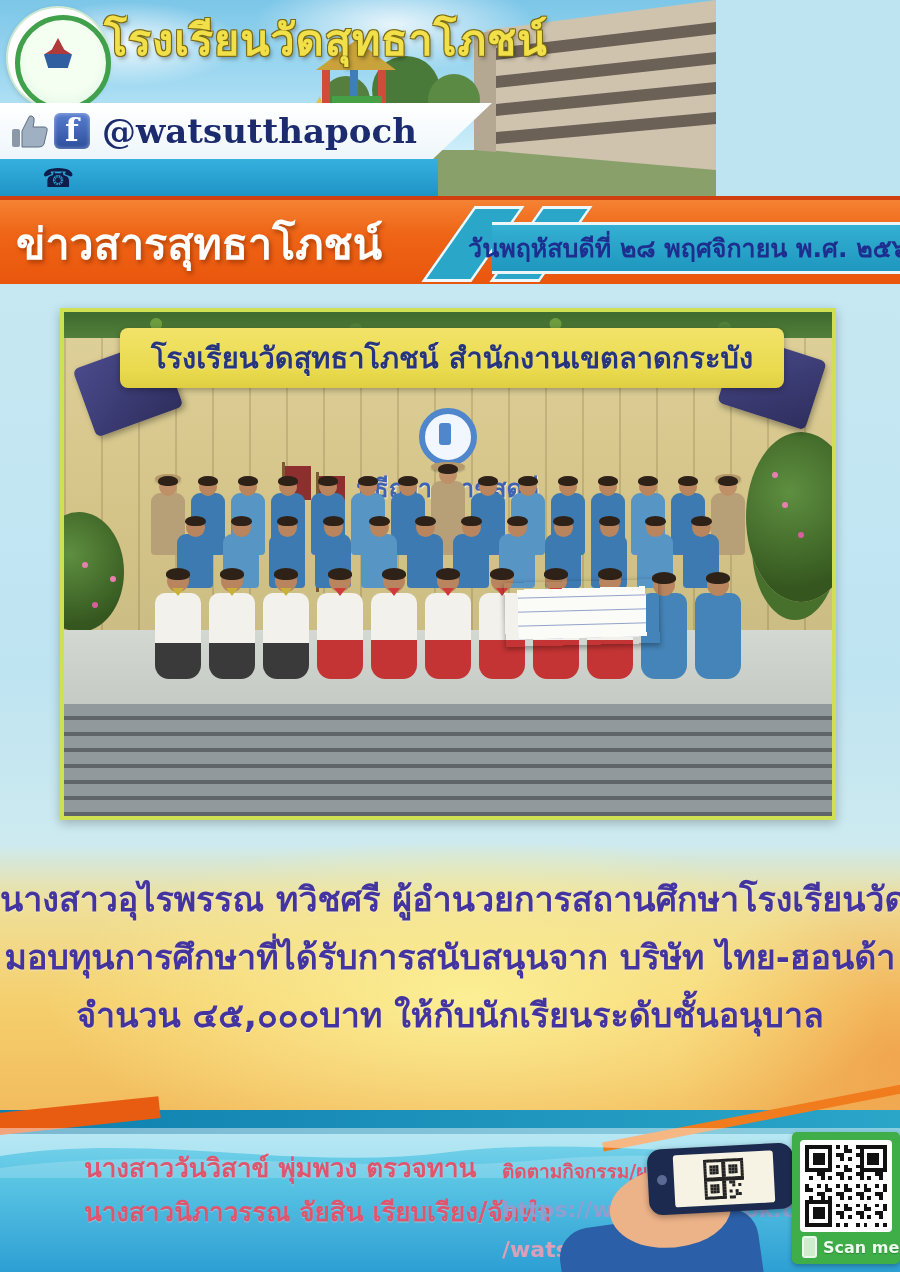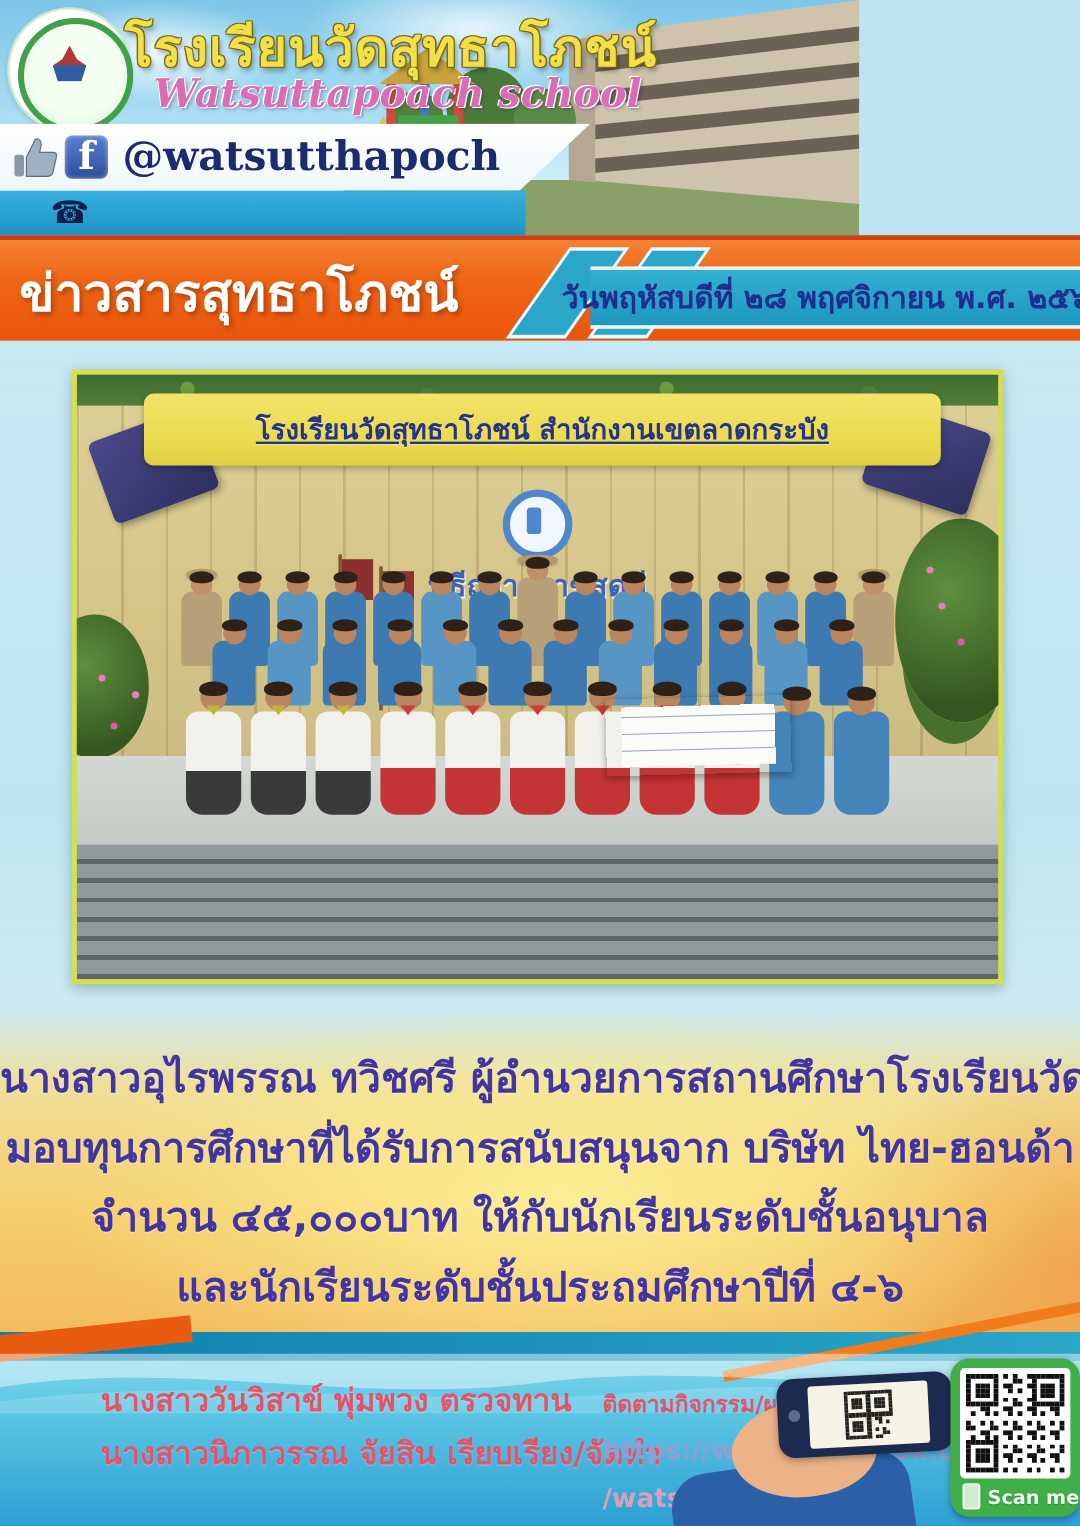--- a/index.html
+++ b/index.html
@@ -204,7 +204,6 @@
       <div class="logo-mark"></div>
     </div>
     <div class="title-th">โรงเรียนวัดสุทธาโภชน์</div>
-    <div class="title-en">Watsuttapoach school</div>
     <div class="fb-bar">
       <svg class="thumb-icon" width="40" height="40" viewBox="0 0 40 40">
         <rect x="2" y="18" width="8" height="18" rx="2" fill="#8a98a8"></rect>

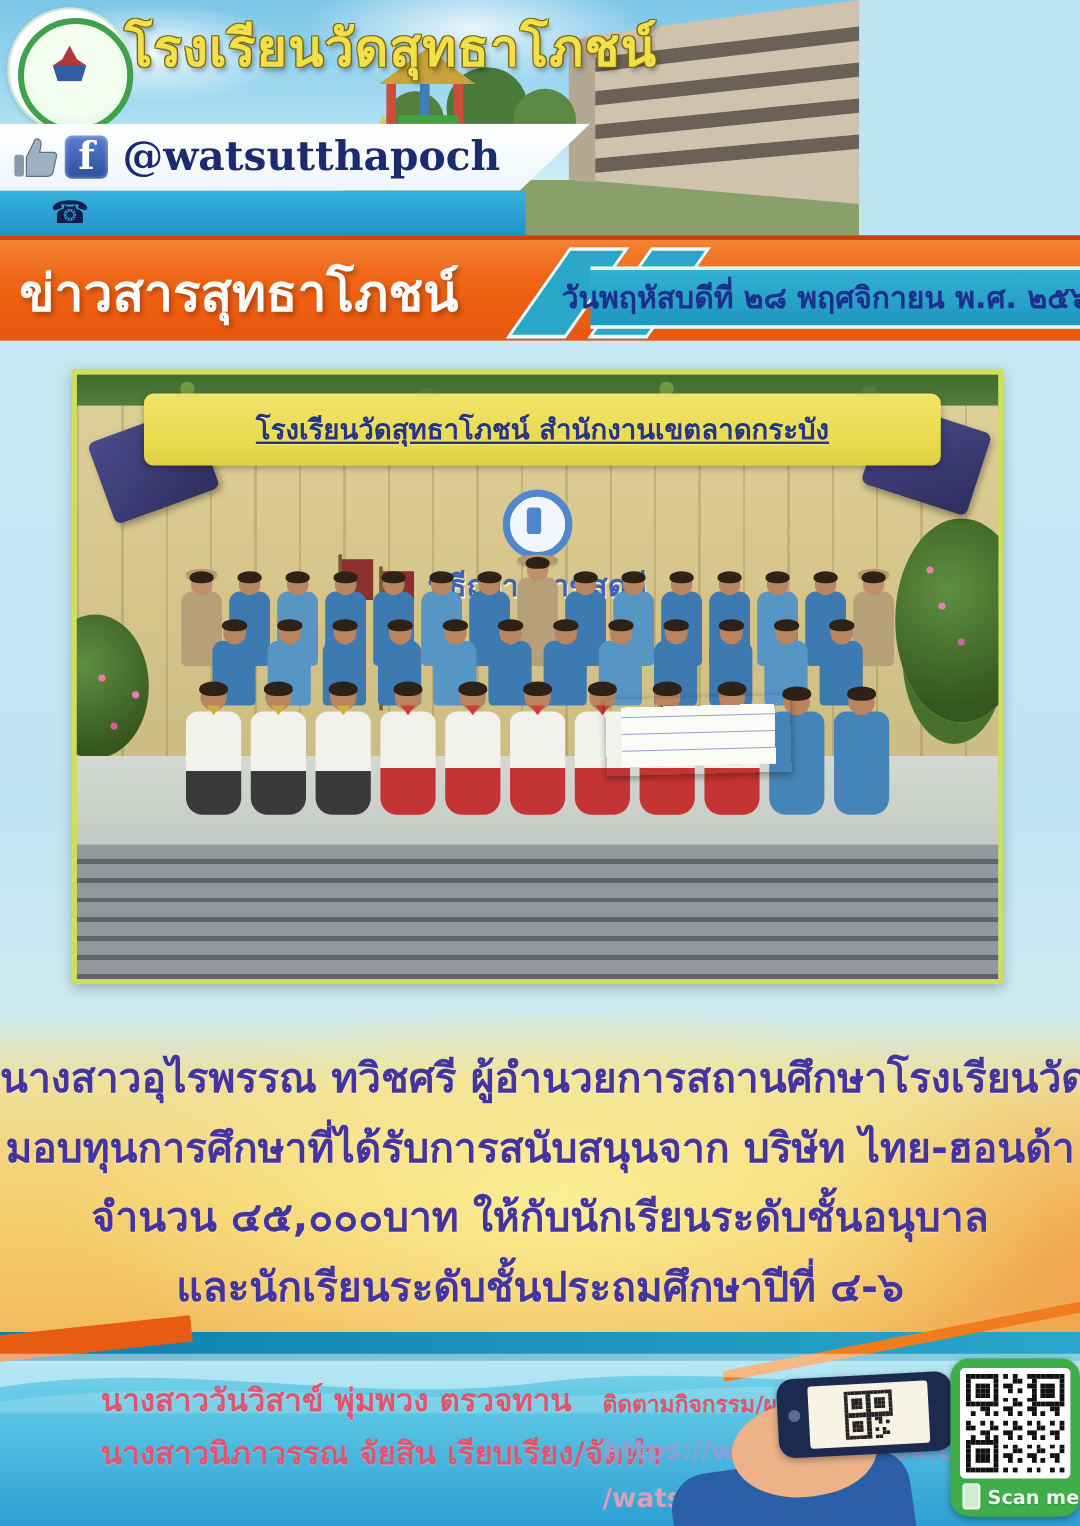--- a/index.html
+++ b/index.html
@@ -81,8 +81,8 @@
   .stage-banner{position:absolute;left:56px;top:16px;width:664px;height:60px;border-radius:8px;
     background:linear-gradient(180deg,#f2e369 0%,#e9da4e 70%,#dfce42 100%);
     box-shadow:0 2px 6px rgba(0,0,0,.3);display:flex;align-items:center;justify-content:center;}
-  .stage-banner span{font-size:23px;font-weight:bold;color:#27357e;white-space:nowrap;
-    text-shadow:0 1px 0 rgba(255,255,255,.4);text-decoration:underline;}
+  .stage-banner span{font-size:29px;font-weight:bold;color:#27357e;white-space:nowrap;
+    text-shadow:0 1px 0 rgba(255,255,255,.4);}
   .speaker{position:absolute;width:92px;height:72px;background:linear-gradient(145deg,#4a4a8c,#2e2e5e);
     border-radius:6px;box-shadow:2px 3px 6px rgba(0,0,0,.35);}
   .speaker.sp-l{left:18px;top:40px;transform:rotate(-20deg);}

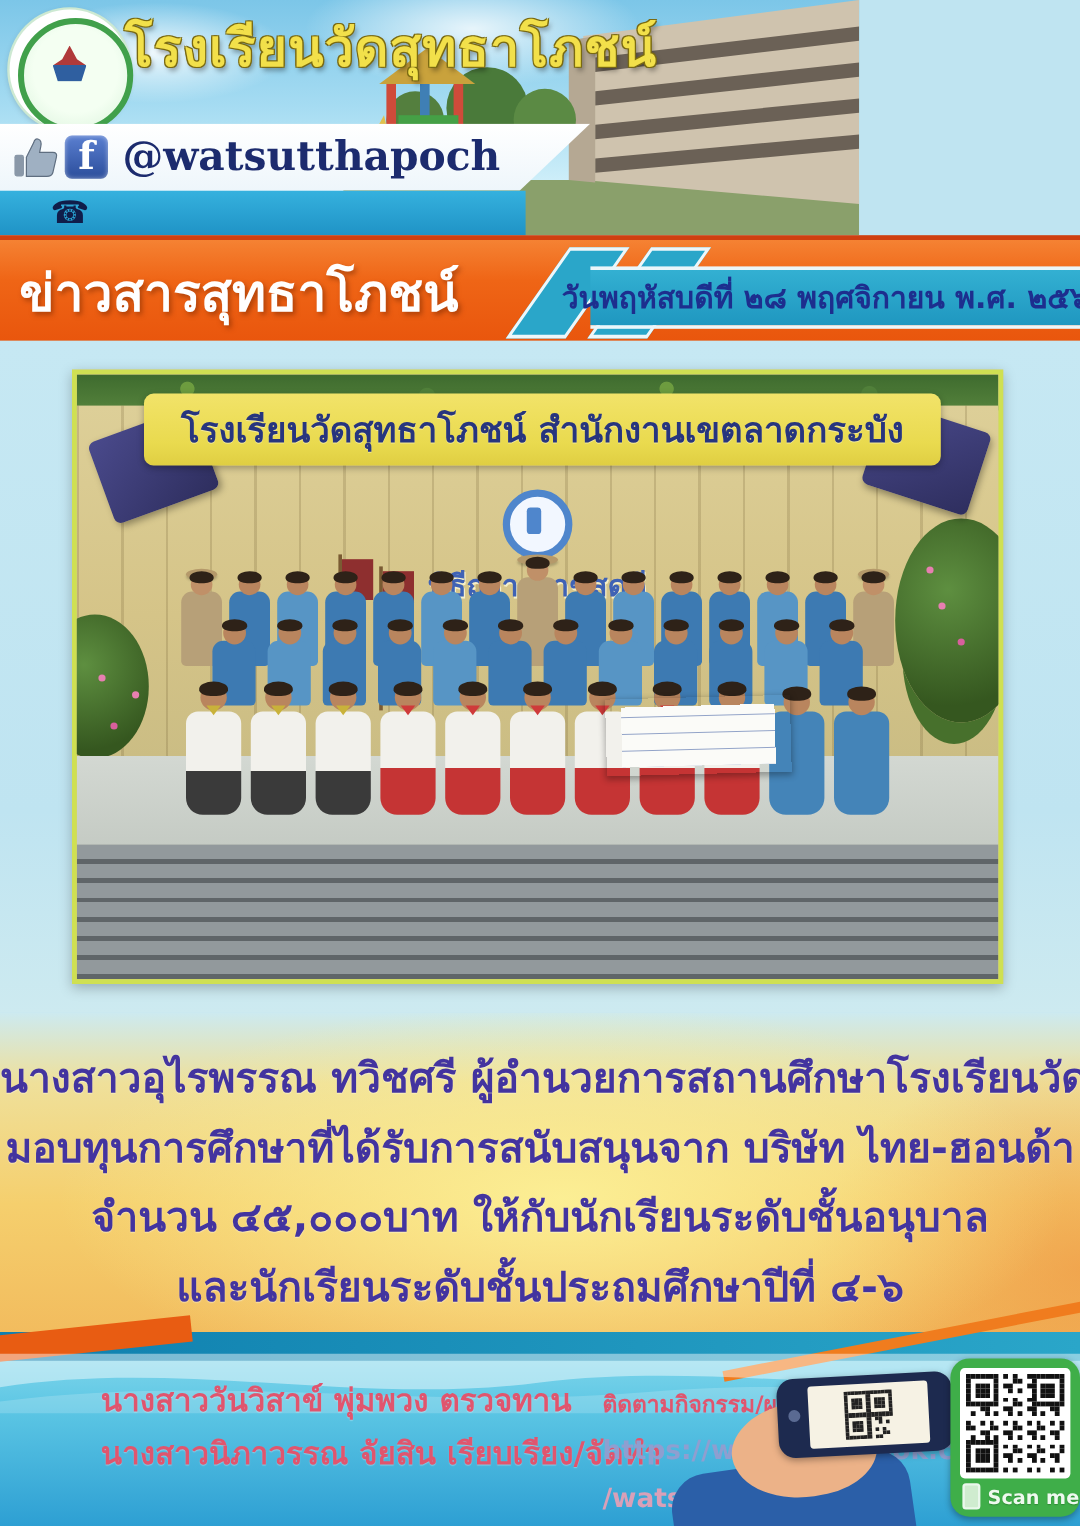--- a/index.html
+++ b/index.html
@@ -423,7 +423,6 @@
       <div class="body-line">นางสาวอุไรพรรณ ทวิชศรี  ผู้อำนวยการสถานศึกษาโรงเรียนวัดสุทธาโภชน์</div>
       <div class="body-line">มอบทุนการศึกษาที่ได้รับการสนับสนุนจาก บริษัท  ไทย-ฮอนด้า</div>
       <div class="body-line">จำนวน  ๔๕,๐๐๐บาท  ให้กับนักเรียนระดับชั้นอนุบาล</div>
-      <div class="body-line">และนักเรียนระดับชั้นประถมศึกษาปีที่ ๔-๖</div>
     </div>
   </div>
 

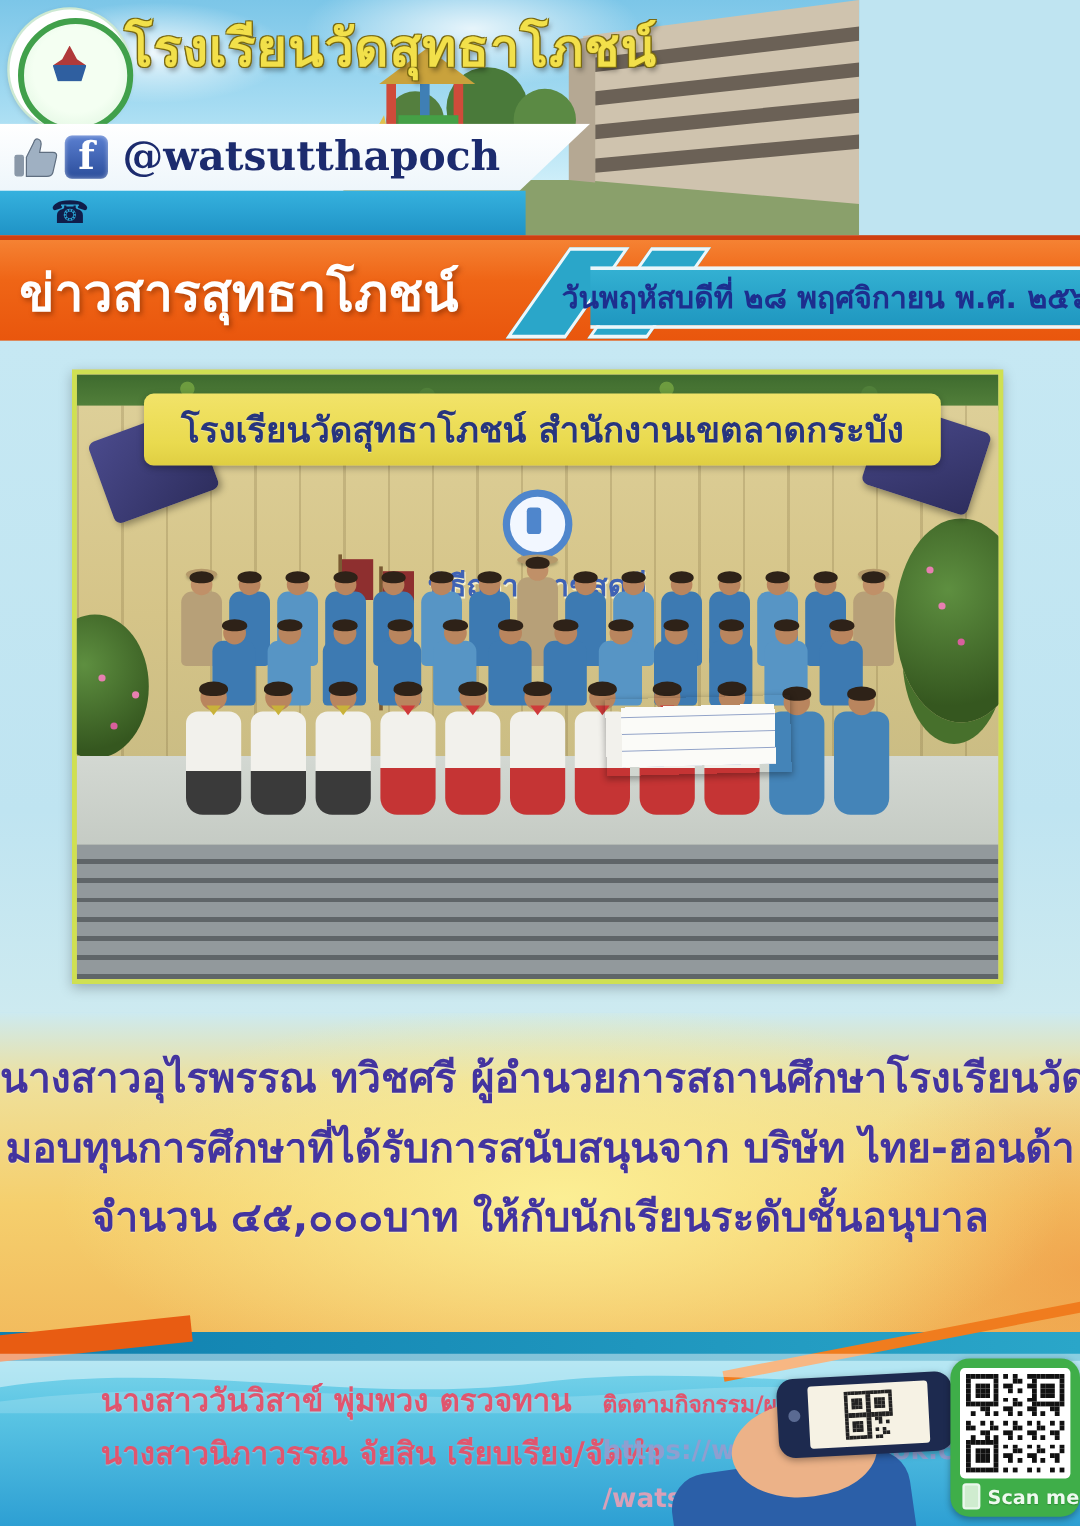--- a/index.html
+++ b/index.html
@@ -161,7 +161,7 @@
     display:flex;align-items:center;justify-content:center;}
   .phone-dot{position:absolute;left:9px;top:26px;width:10px;height:10px;border-radius:50%;background:#5a6a92;}
   .qr-panel{position:absolute;left:792px;top:22px;width:108px;height:132px;background:#3fae49;
-    border-radius:16px;box-shadow:0 2px 5px rgba(0,0,0,.3);}
+    border-radius:5px;box-shadow:0 2px 5px rgba(0,0,0,.3);}
   .qr-white{position:absolute;left:8px;top:8px;width:92px;height:92px;background:#fff;border-radius:4px;padding:5px;box-sizing:border-box;}
   .qr-grid{display:grid;width:100%;height:100%;}
   .qr-grid div{background:transparent;}

